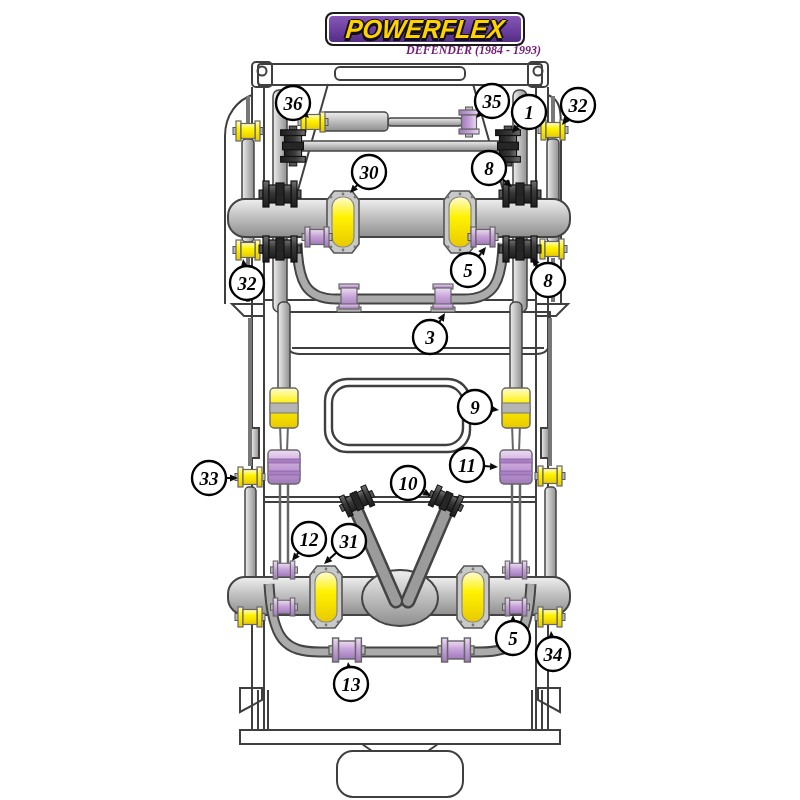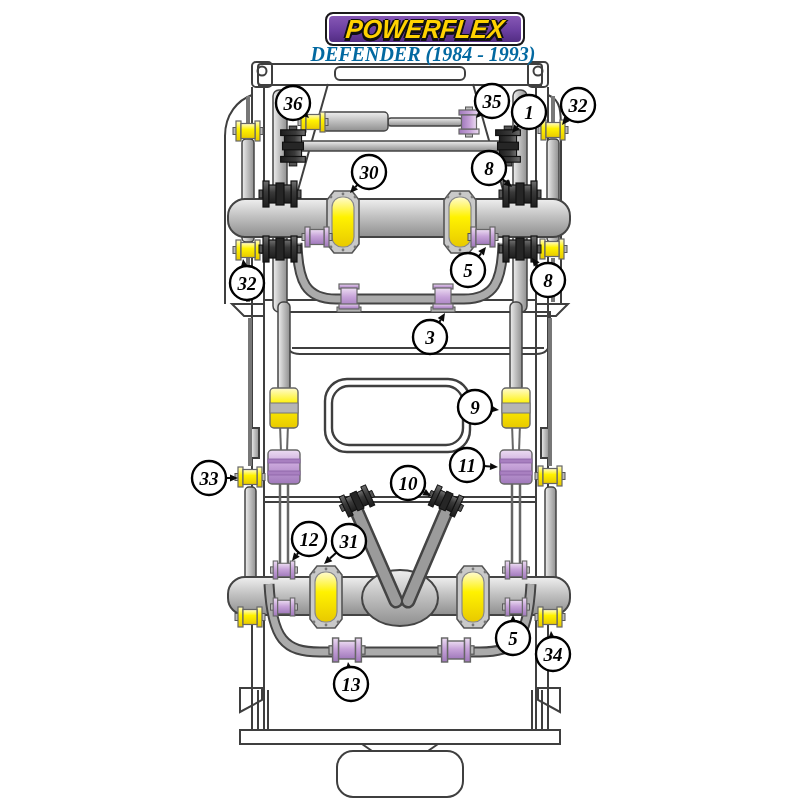--- a/index.html
+++ b/index.html
@@ -14,9 +14,9 @@
         font-size:25px;letter-spacing:0px;color:var(--logo-yellow,#ffd200);
         transform:skewX(-6deg) scaleY(1.05);white-space:nowrap;
         text-shadow:-2px 0 0 #111,2px 0 0 #111,0 -1px 0 #111,0 2px 0 #111,1px 2px 0 #111,-1px 2px 0 #111;}
-  #subtitle{position:absolute;left:305px;top:43px;width:236px;text-align:center;
+  #subtitle{position:absolute;left:305px;top:43px;width:236px;text-align:right;
         font-family:"Liberation Serif",serif;font-weight:bold;font-style:italic;
-        font-size:20px;color:#0369a1;letter-spacing:0px;}
+        font-size:12px;color:#701a75;letter-spacing:0px;}
   svg{position:absolute;left:0;top:0;}
   .callout circle{fill:#fff;stroke:#000;stroke-width:2.4;}
   .callout text{font-family:"Liberation Serif",serif;font-weight:bold;font-style:italic;

